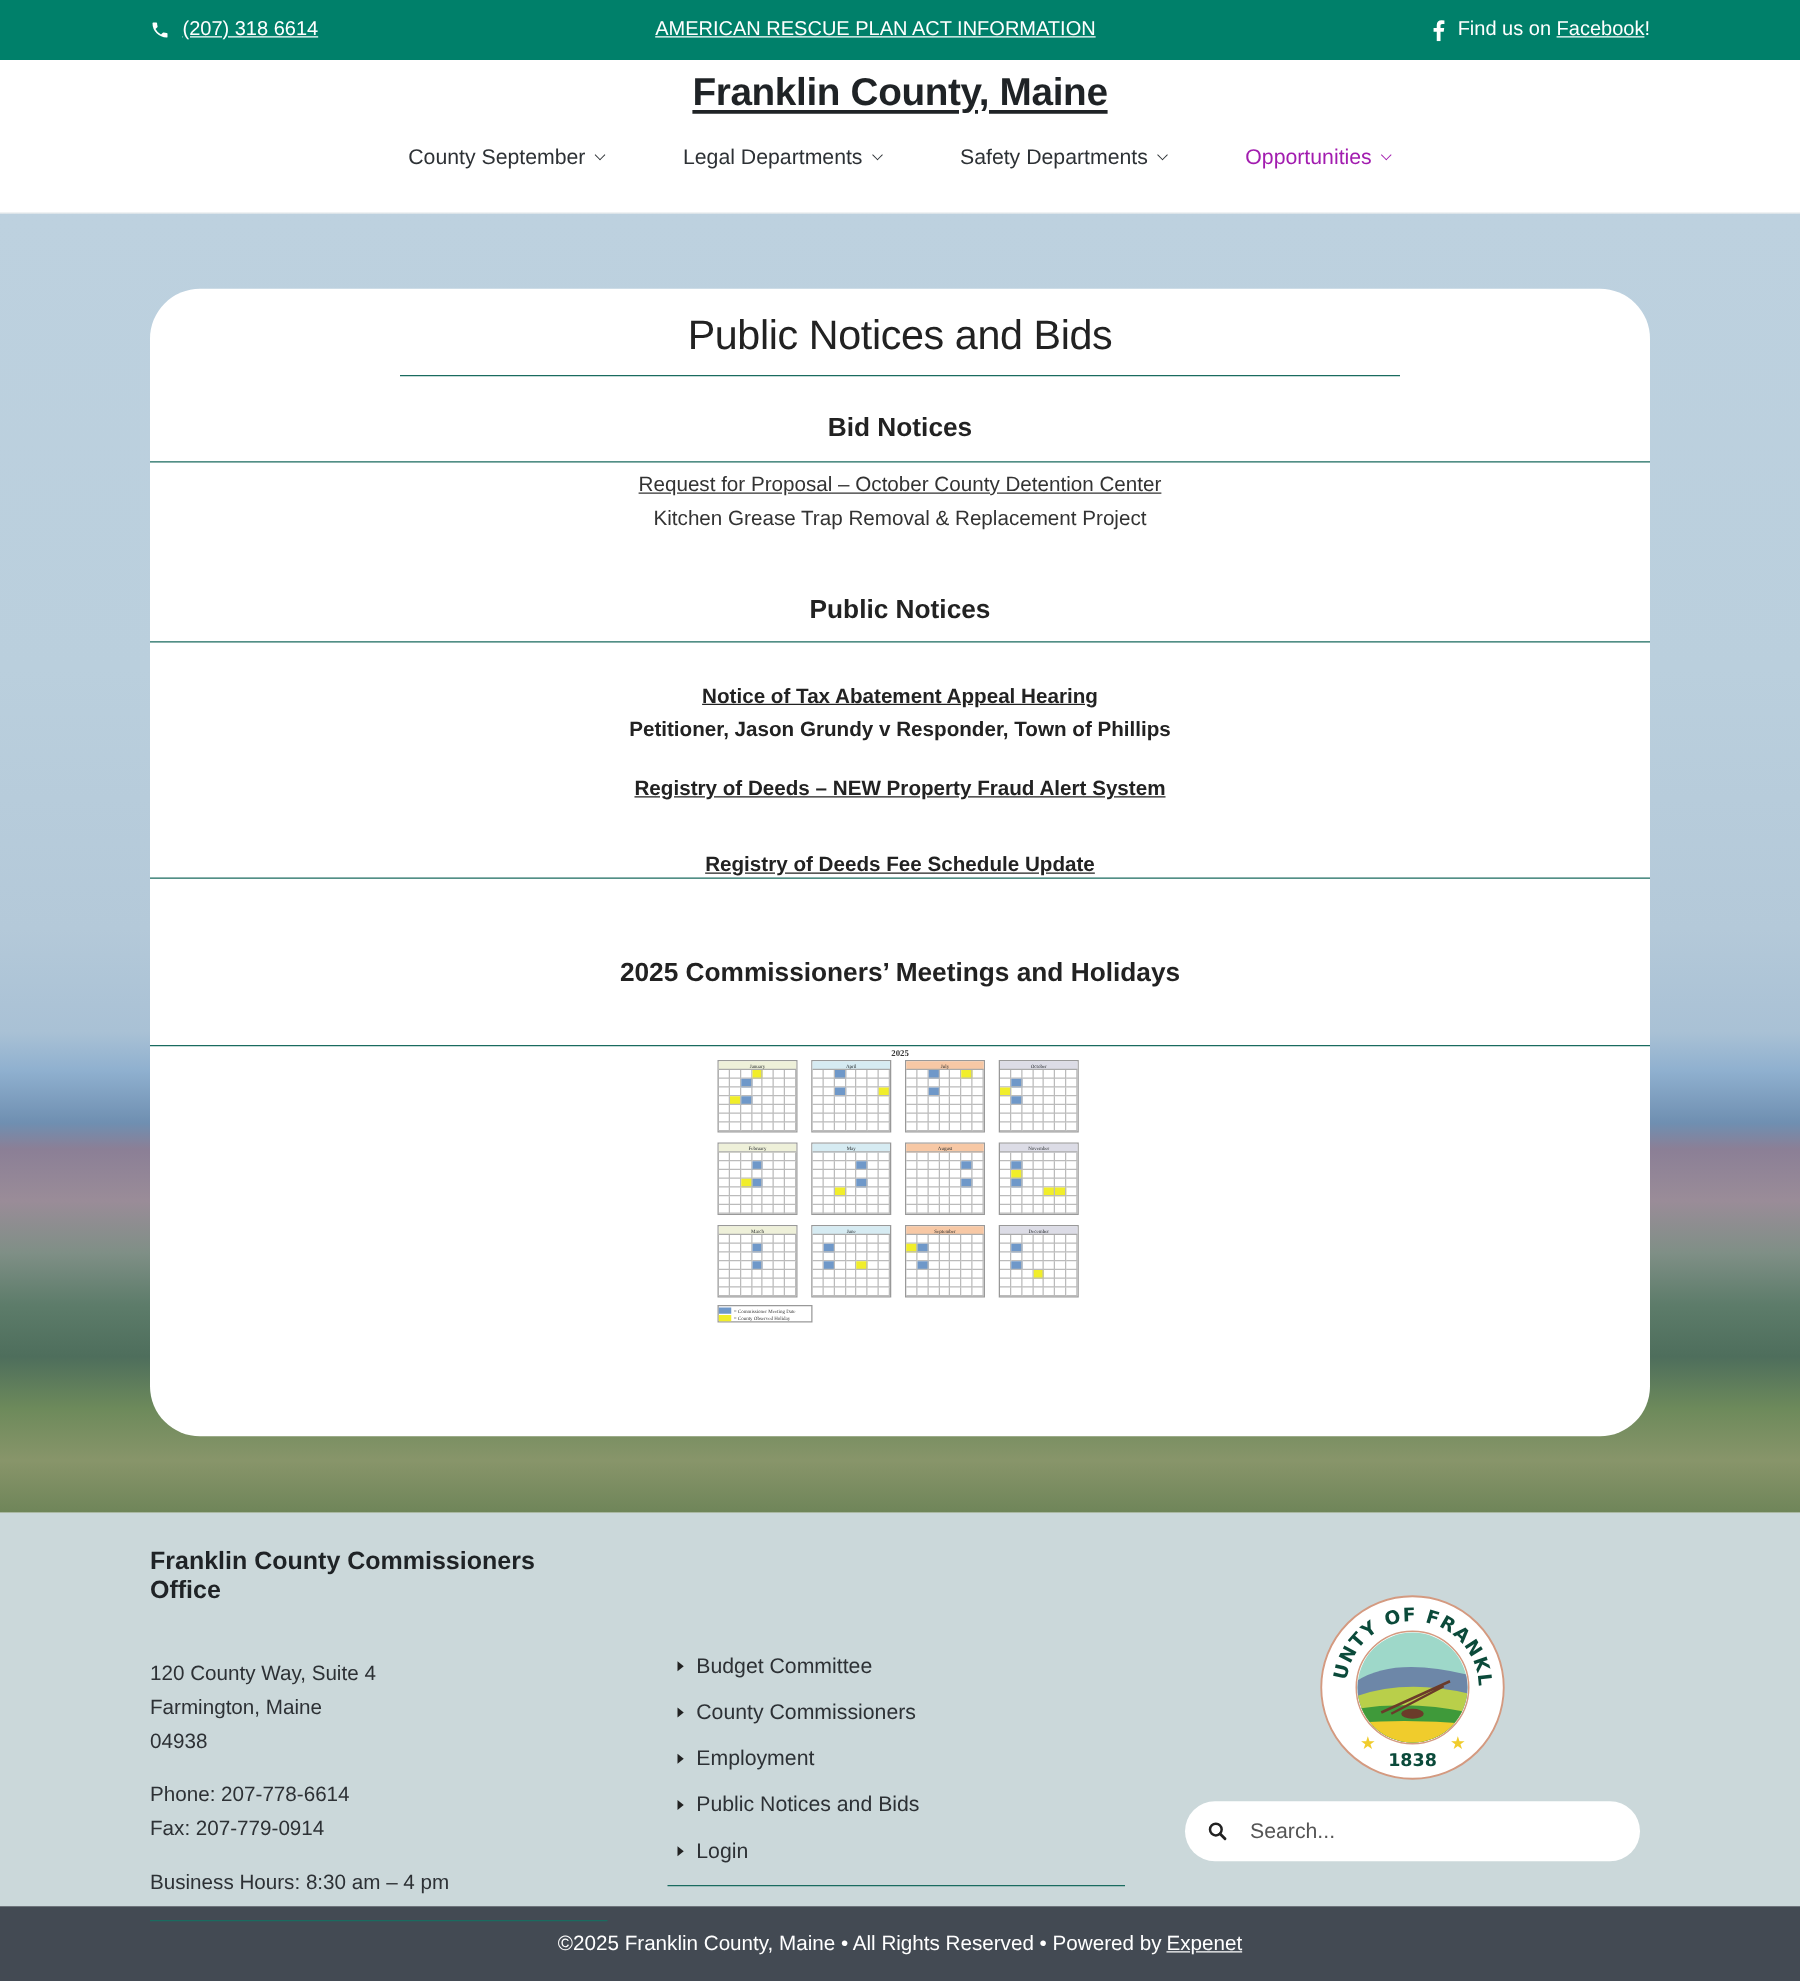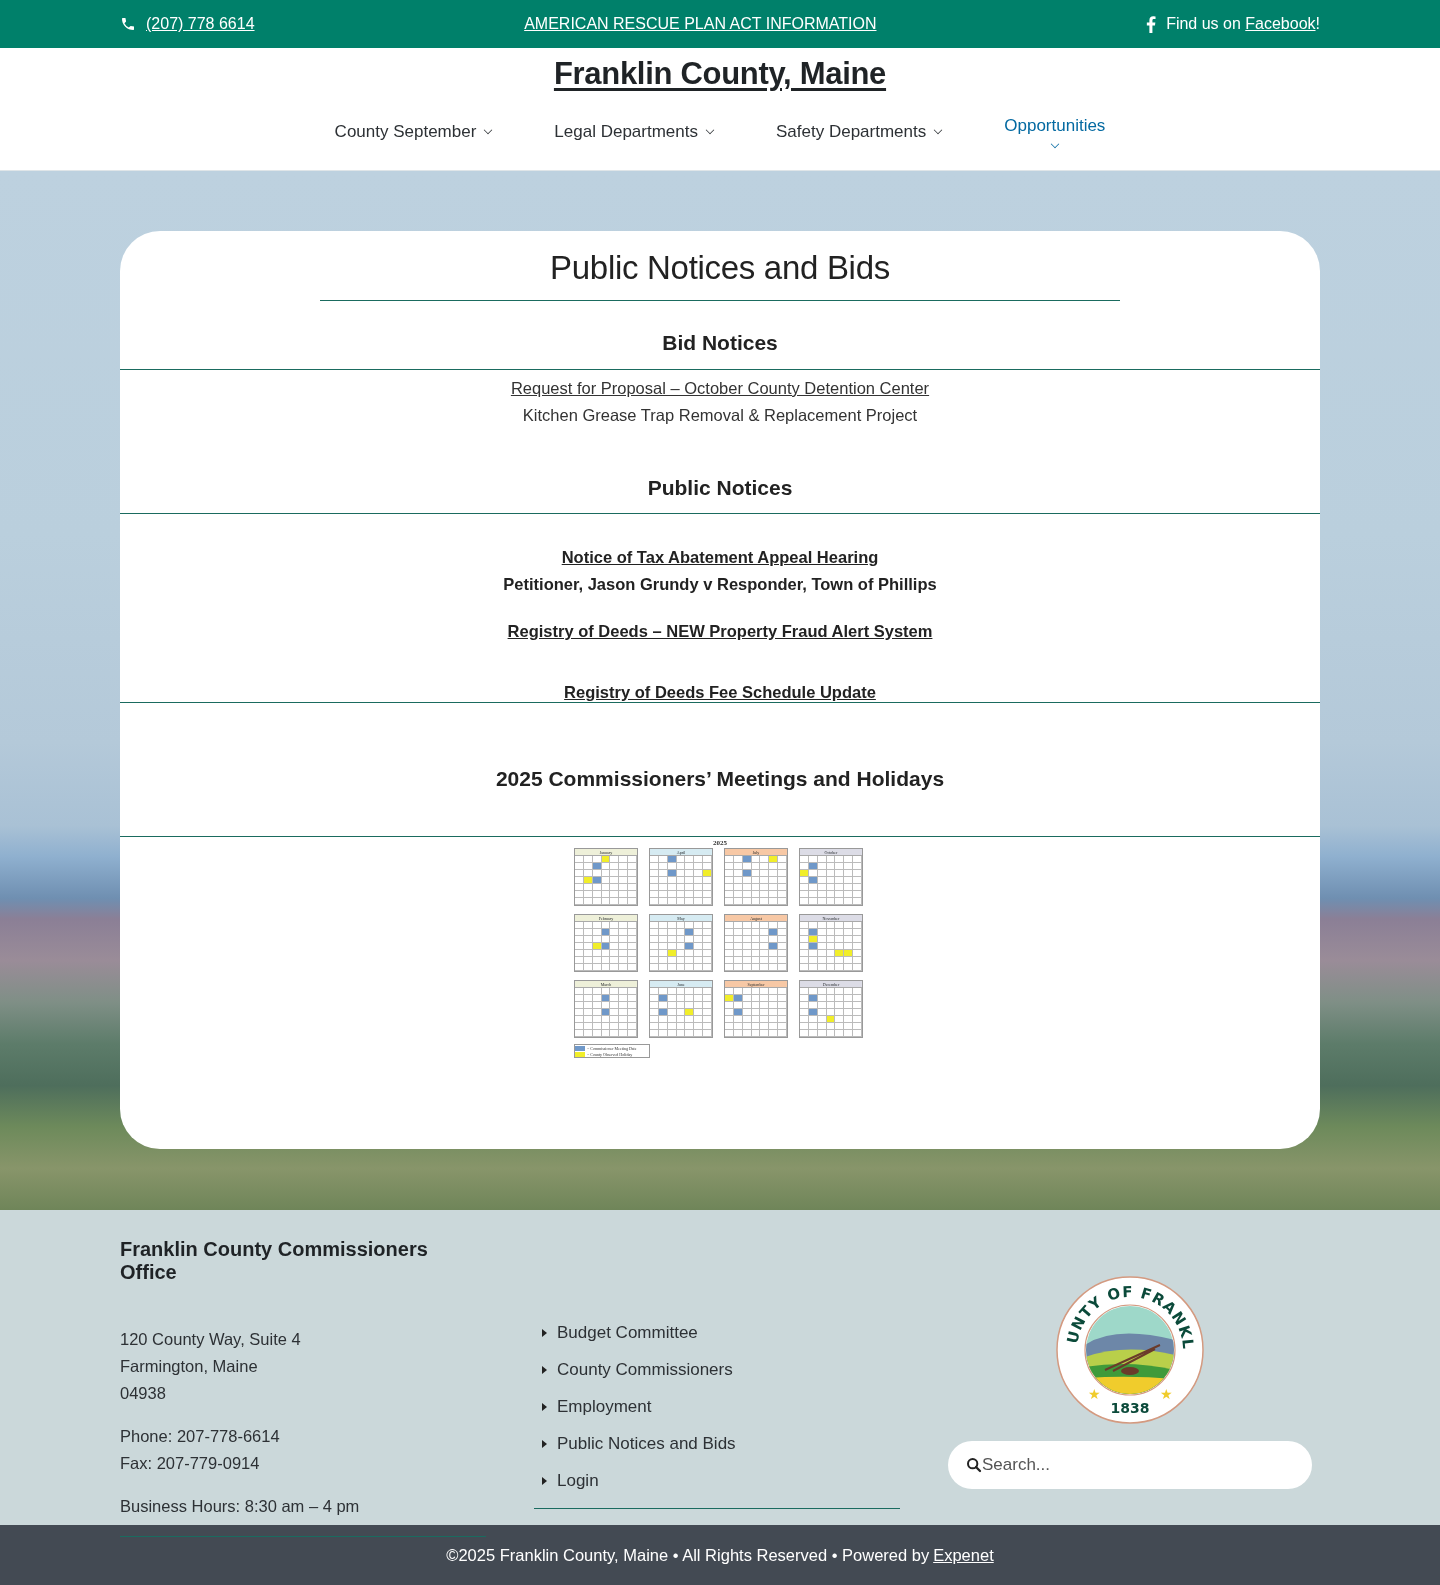--- a/index.html
+++ b/index.html
@@ -99,7 +99,7 @@
     <svg width="16" height="16" viewBox="0 0 24 24">
         <path d="M6.6 10.8a15.1 15.1 0 0 0 6.6 6.6l2.2-2.2a1 1 0 0 1 1-.25 11.4 11.4 0 0 0 3.6.57 1 1 0 0 1 1 1V20a1 1 0 0 1-1 1A17 17 0 0 1 3 4a1 1 0 0 1 1-1h3.5a1 1 0 0 1 1 1c0 1.25.2 2.45.57 3.57a1 1 0 0 1-.25 1z"></path>
       </svg>
-    <a href="#">(207) 778 6614</a>
+    <a href="#">(207) 318 6614</a>
   </div>
   <a href="#">AMERICAN RESCUE PLAN ACT INFORMATION</a>
   <div class="right">

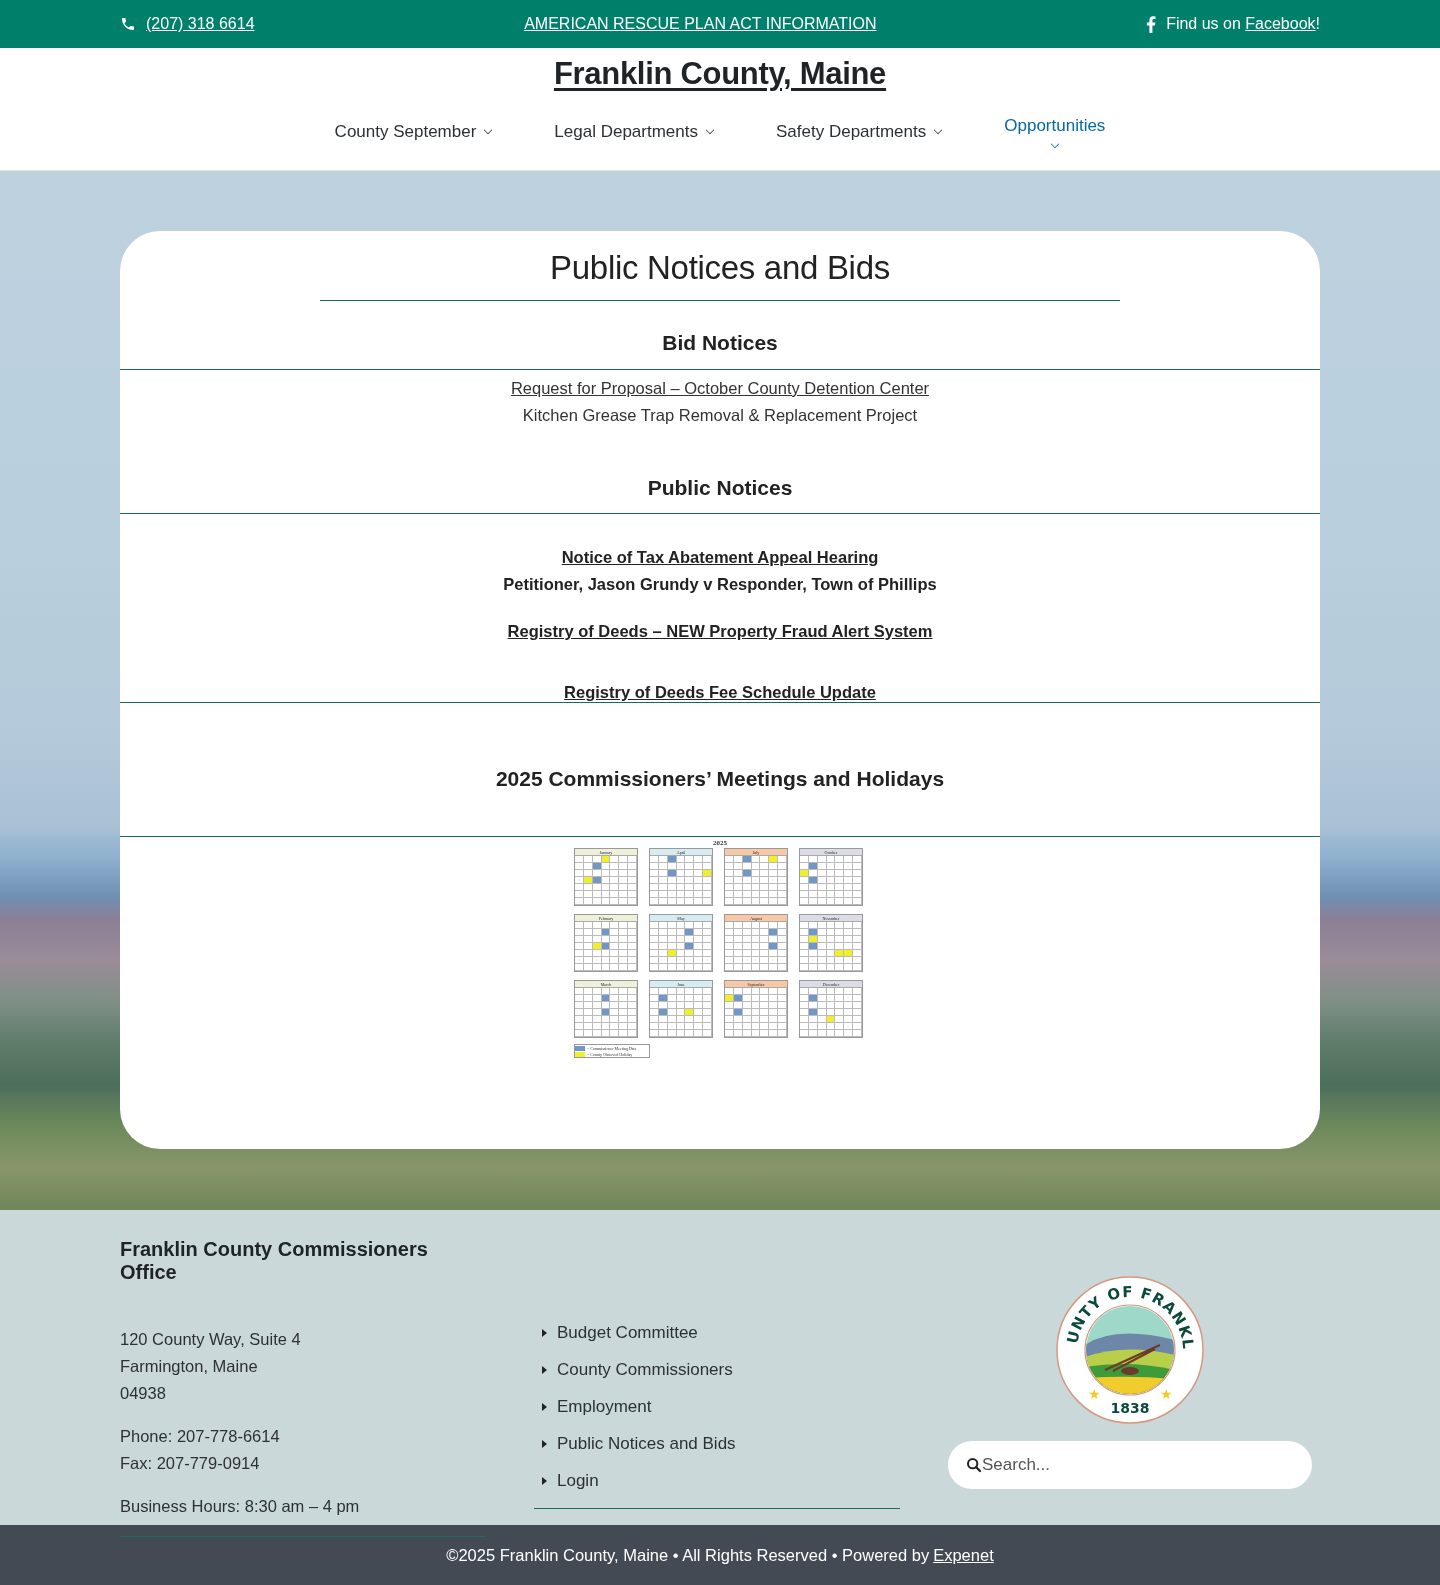--- a/index.html
+++ b/index.html
@@ -18,7 +18,7 @@
   .site-title { display: inline-block; margin-top: 8px; font-size: 31px; font-weight: bold; color: #1f2326; text-decoration: underline; text-underline-offset: 4px; letter-spacing: -0.3px; }
   .nav { display: flex; justify-content: center; gap: 62px; margin-top: 24px; font-size: 17px; color: #2d3135; }
   .nav-item { display: flex; align-items: center; gap: 8px; cursor: pointer; }
-  .nav-item.accent { color: #0369a1; flex-direction: column; }
+  .nav-item.accent { color: #a21caf; }
   .chev { width: 8px; height: 8px; border-right: 1.4px solid currentColor; border-bottom: 1.4px solid currentColor; transform: rotate(45deg) scale(0.75); margin-top: -4px; }
 
   

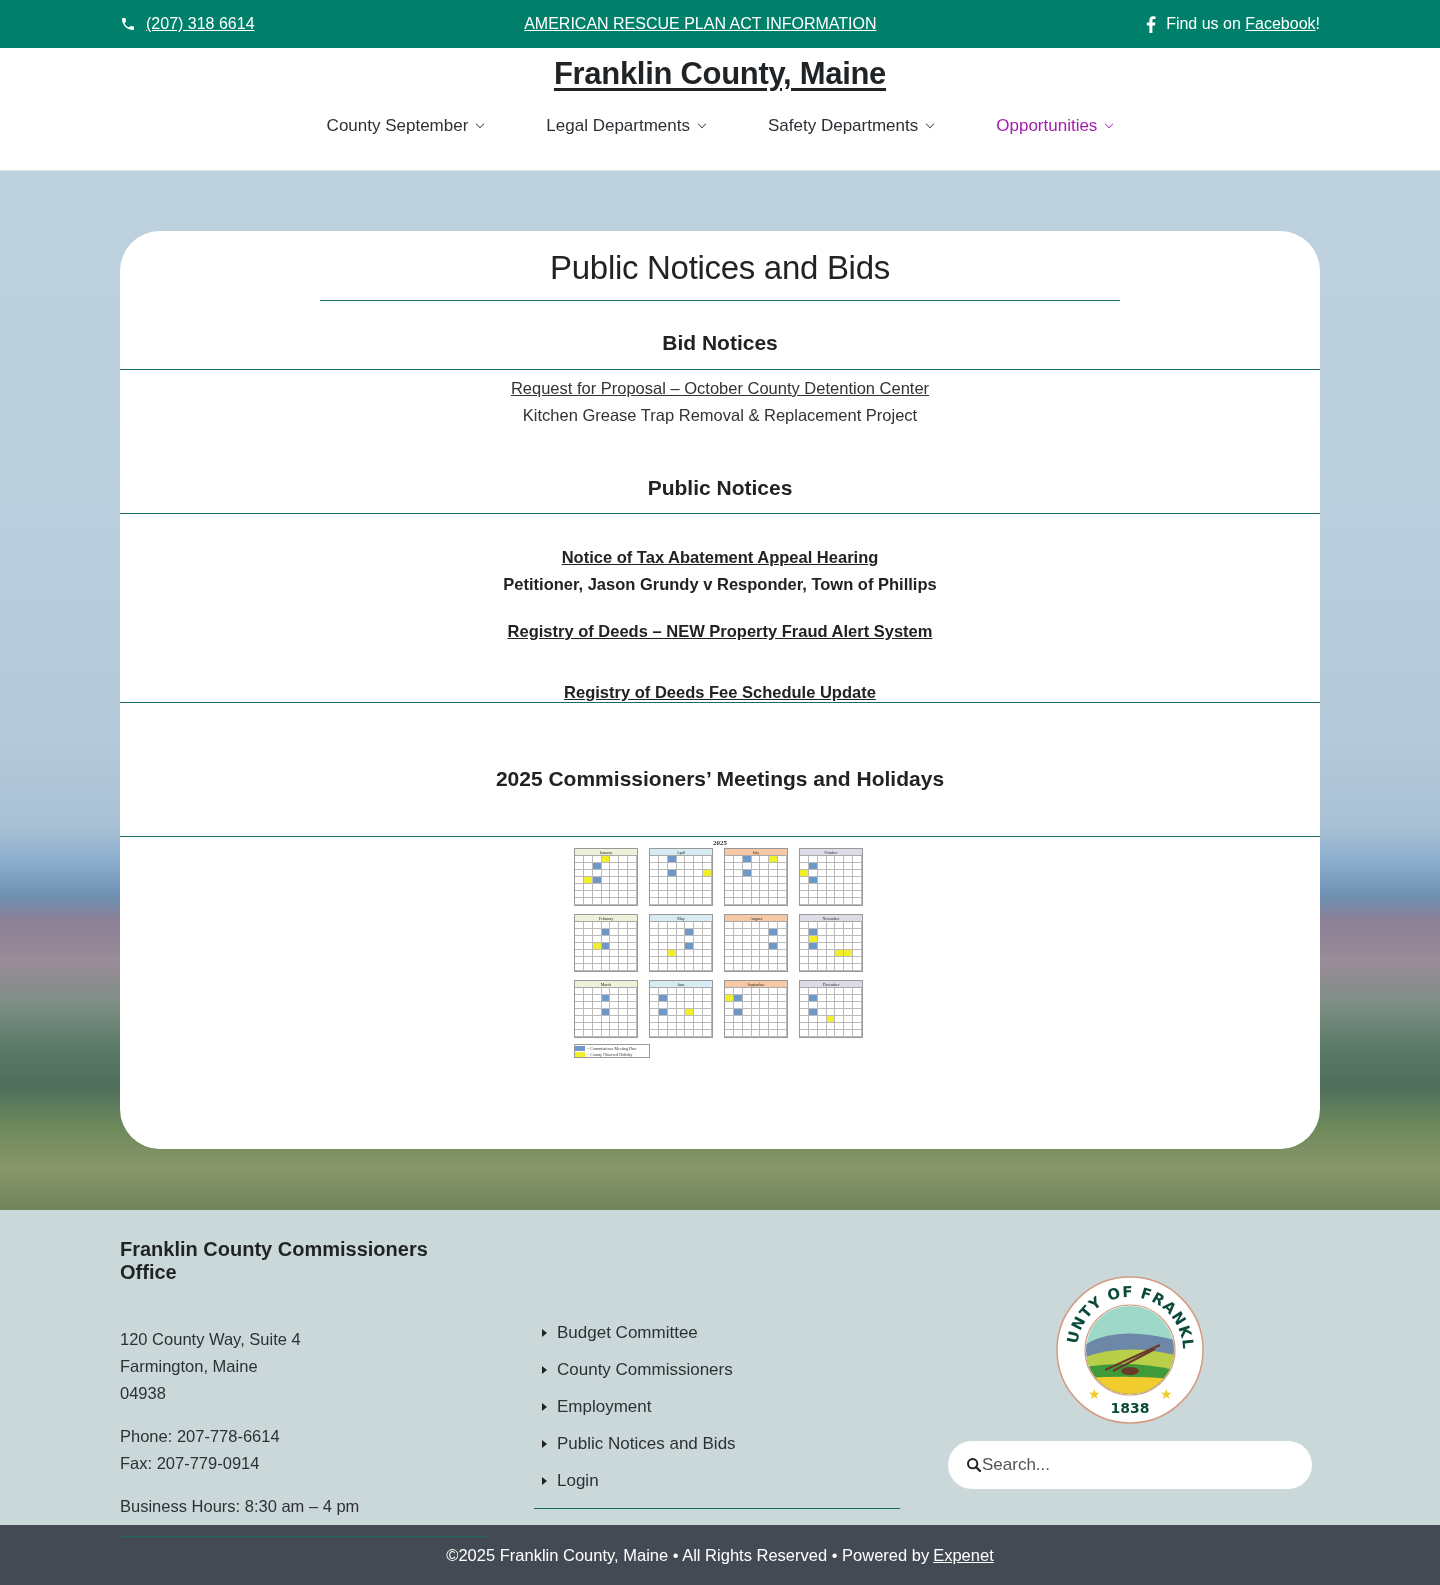--- a/index.html
+++ b/index.html
@@ -84,7 +84,7 @@
   .f-links li .tri { width: 0; height: 0; border-top: 4.5px solid transparent; border-bottom: 4.5px solid transparent; border-left: 5px solid #222; margin-left: 8px; }
   .f-links-rule { margin-top: 9px; }
   .seal { margin-top: 37px; width: 150px; height: 150px; }
-  .search { margin-top: 16px; width: 364px; height: 48px; background: #fff; border-radius: 24px; display: flex; align-items: center; padding: 0 18px; }
+  .search { margin-top: 16px; width: 364px; height: 48px; background: #fff; border-radius: 24px; display: flex; align-items: center; padding: 0 18px; gap: 18px; }
   .search input { border: none; outline: none; font-size: 17px; color: #333; width: 280px; font-family: "Liberation Sans", sans-serif; background: transparent; }
   .search input::placeholder { color: #555; }
 

